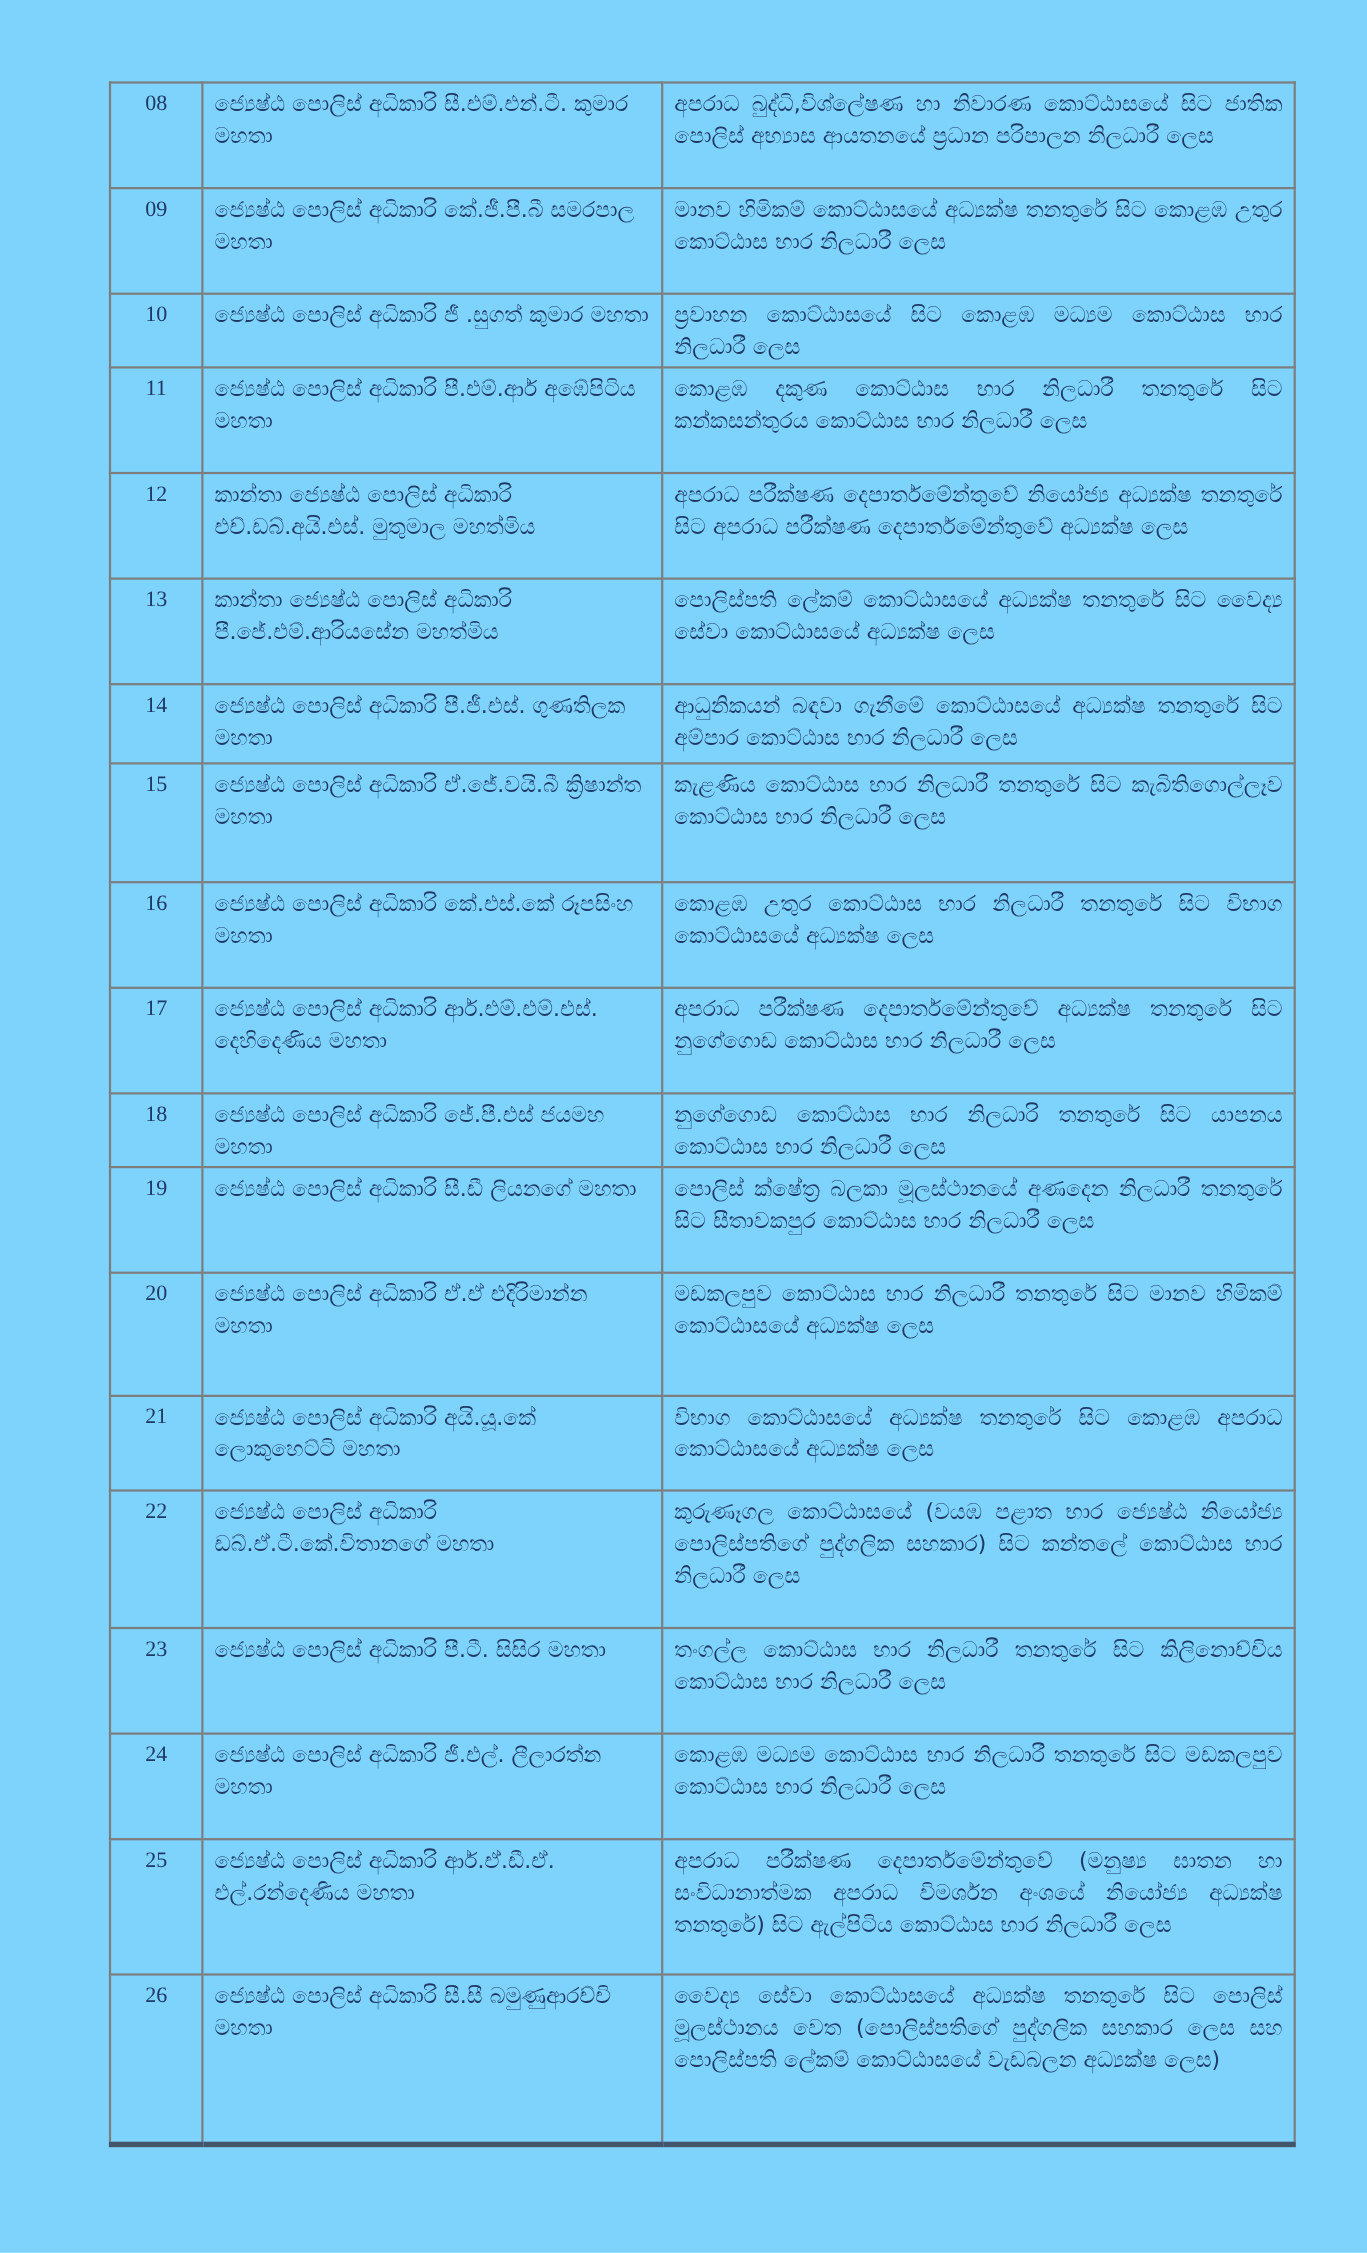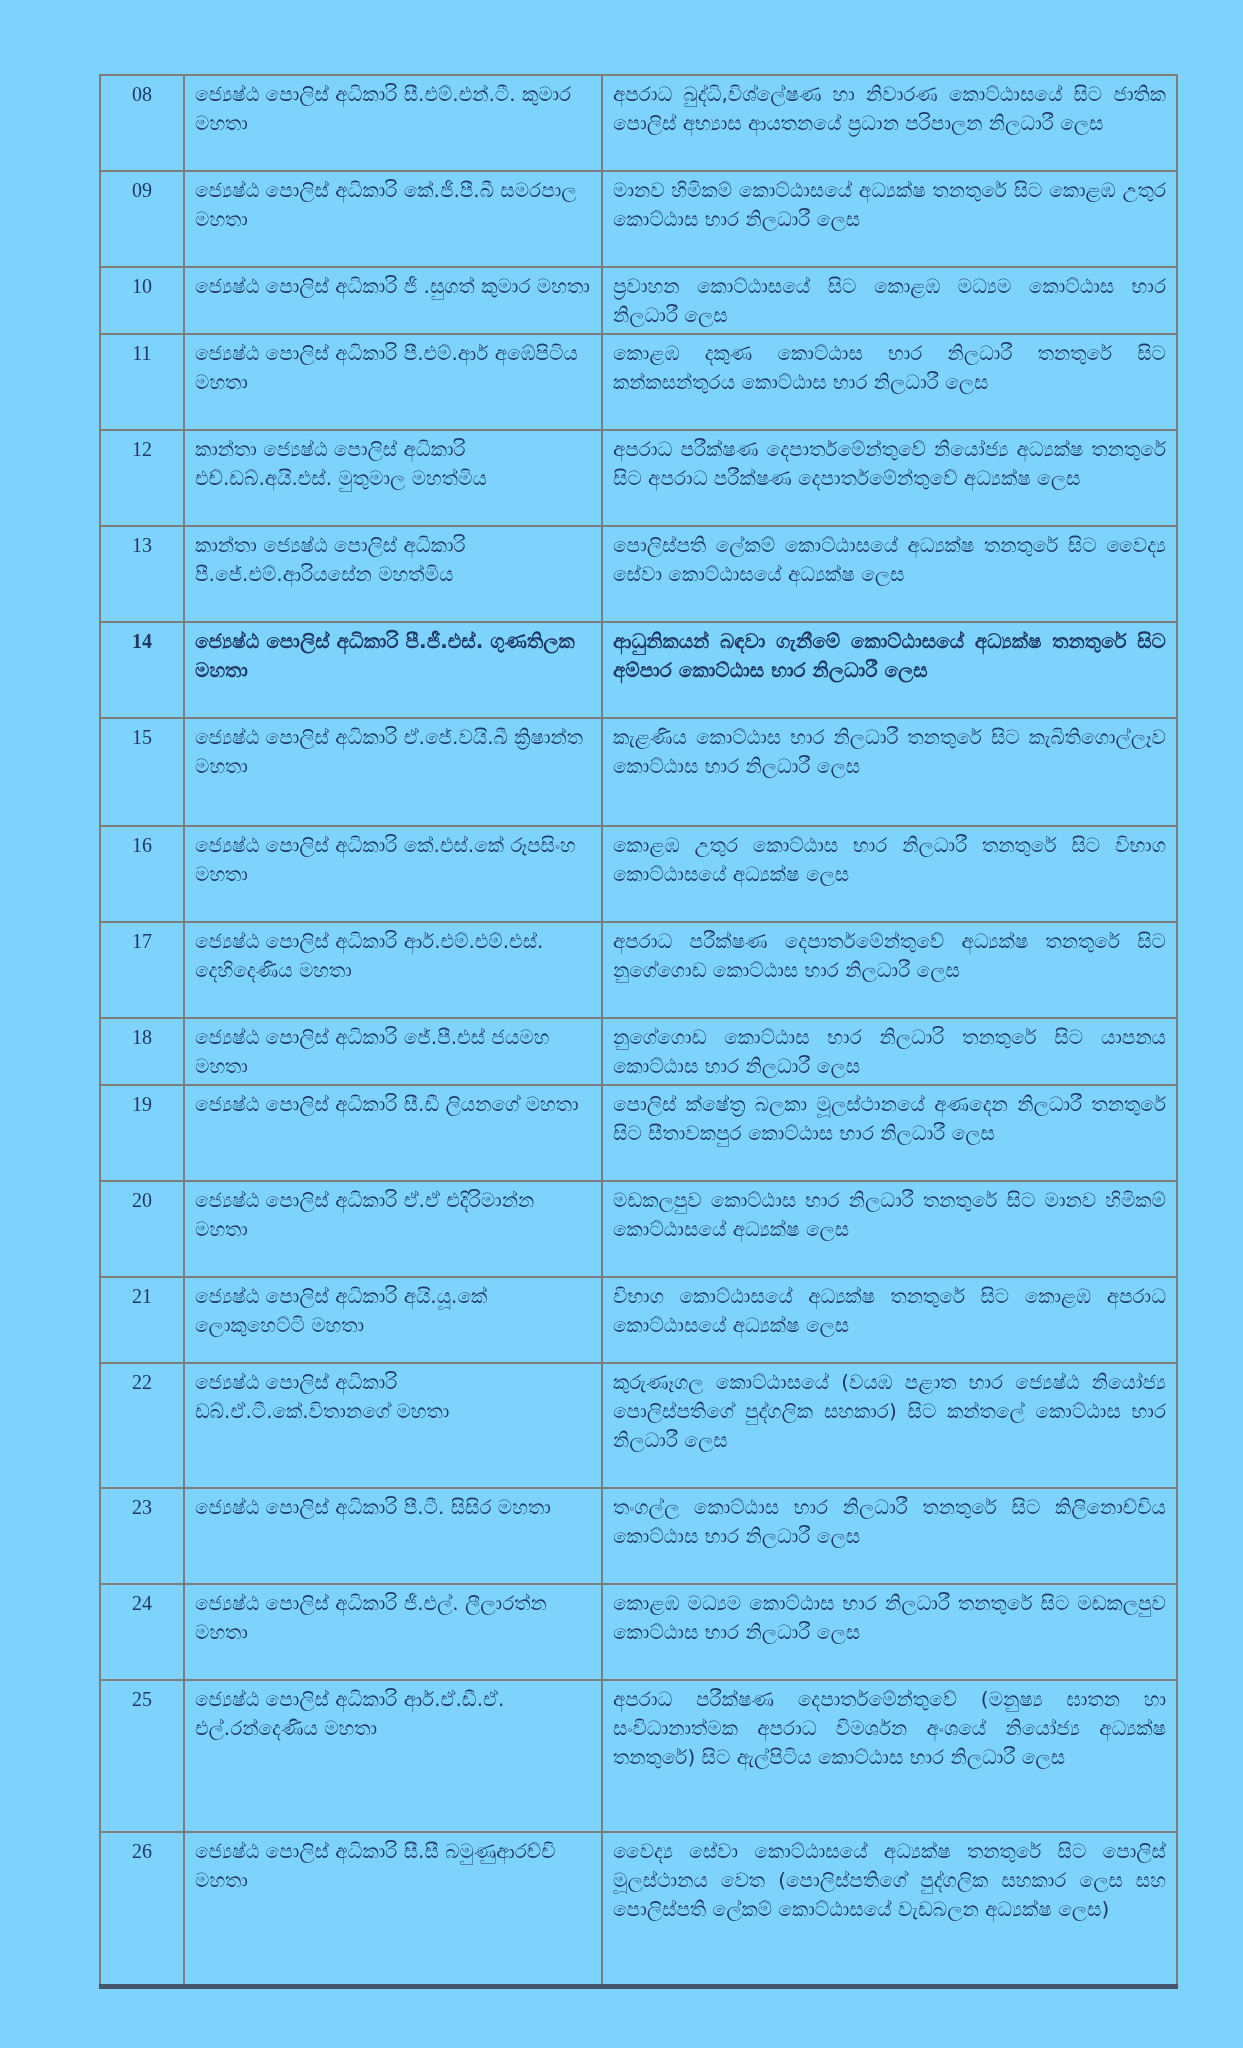--- a/index.html
+++ b/index.html
@@ -67,7 +67,7 @@
           <td class="nm">කාන්තා ජ්‍යෙෂ්ඨ පොලිස් අධිකාරි පී.ජේ.එම්.ආරියසේන මහත්මිය</td>
           <td class="ds">පොලිස්පති ලේකම් කොට්ඨාසයේ අධ්‍යක්ෂ තනතුරේ සිට වෛද්‍ය සේවා කොට්ඨාසයේ අධ්‍යක්ෂ ලෙස</td>
         </tr>
-        <tr style="height: 96px; font-weight: bold;">
+        <tr style="height: 72px;">
           <td class="no">14</td>
           <td class="nm">ජ්‍යෙෂ්ඨ පොලිස් අධිකාරි පී.ජී.එස්. ගුණතිලක මහතා</td>
           <td class="ds">ආධුනිකයන් බඳවා ගැනීමේ කොට්ඨාසයේ අධ්‍යක්ෂ තනතුරේ සිට අම්පාර කොට්ඨාස භාර නිලධාරී ලෙස</td>

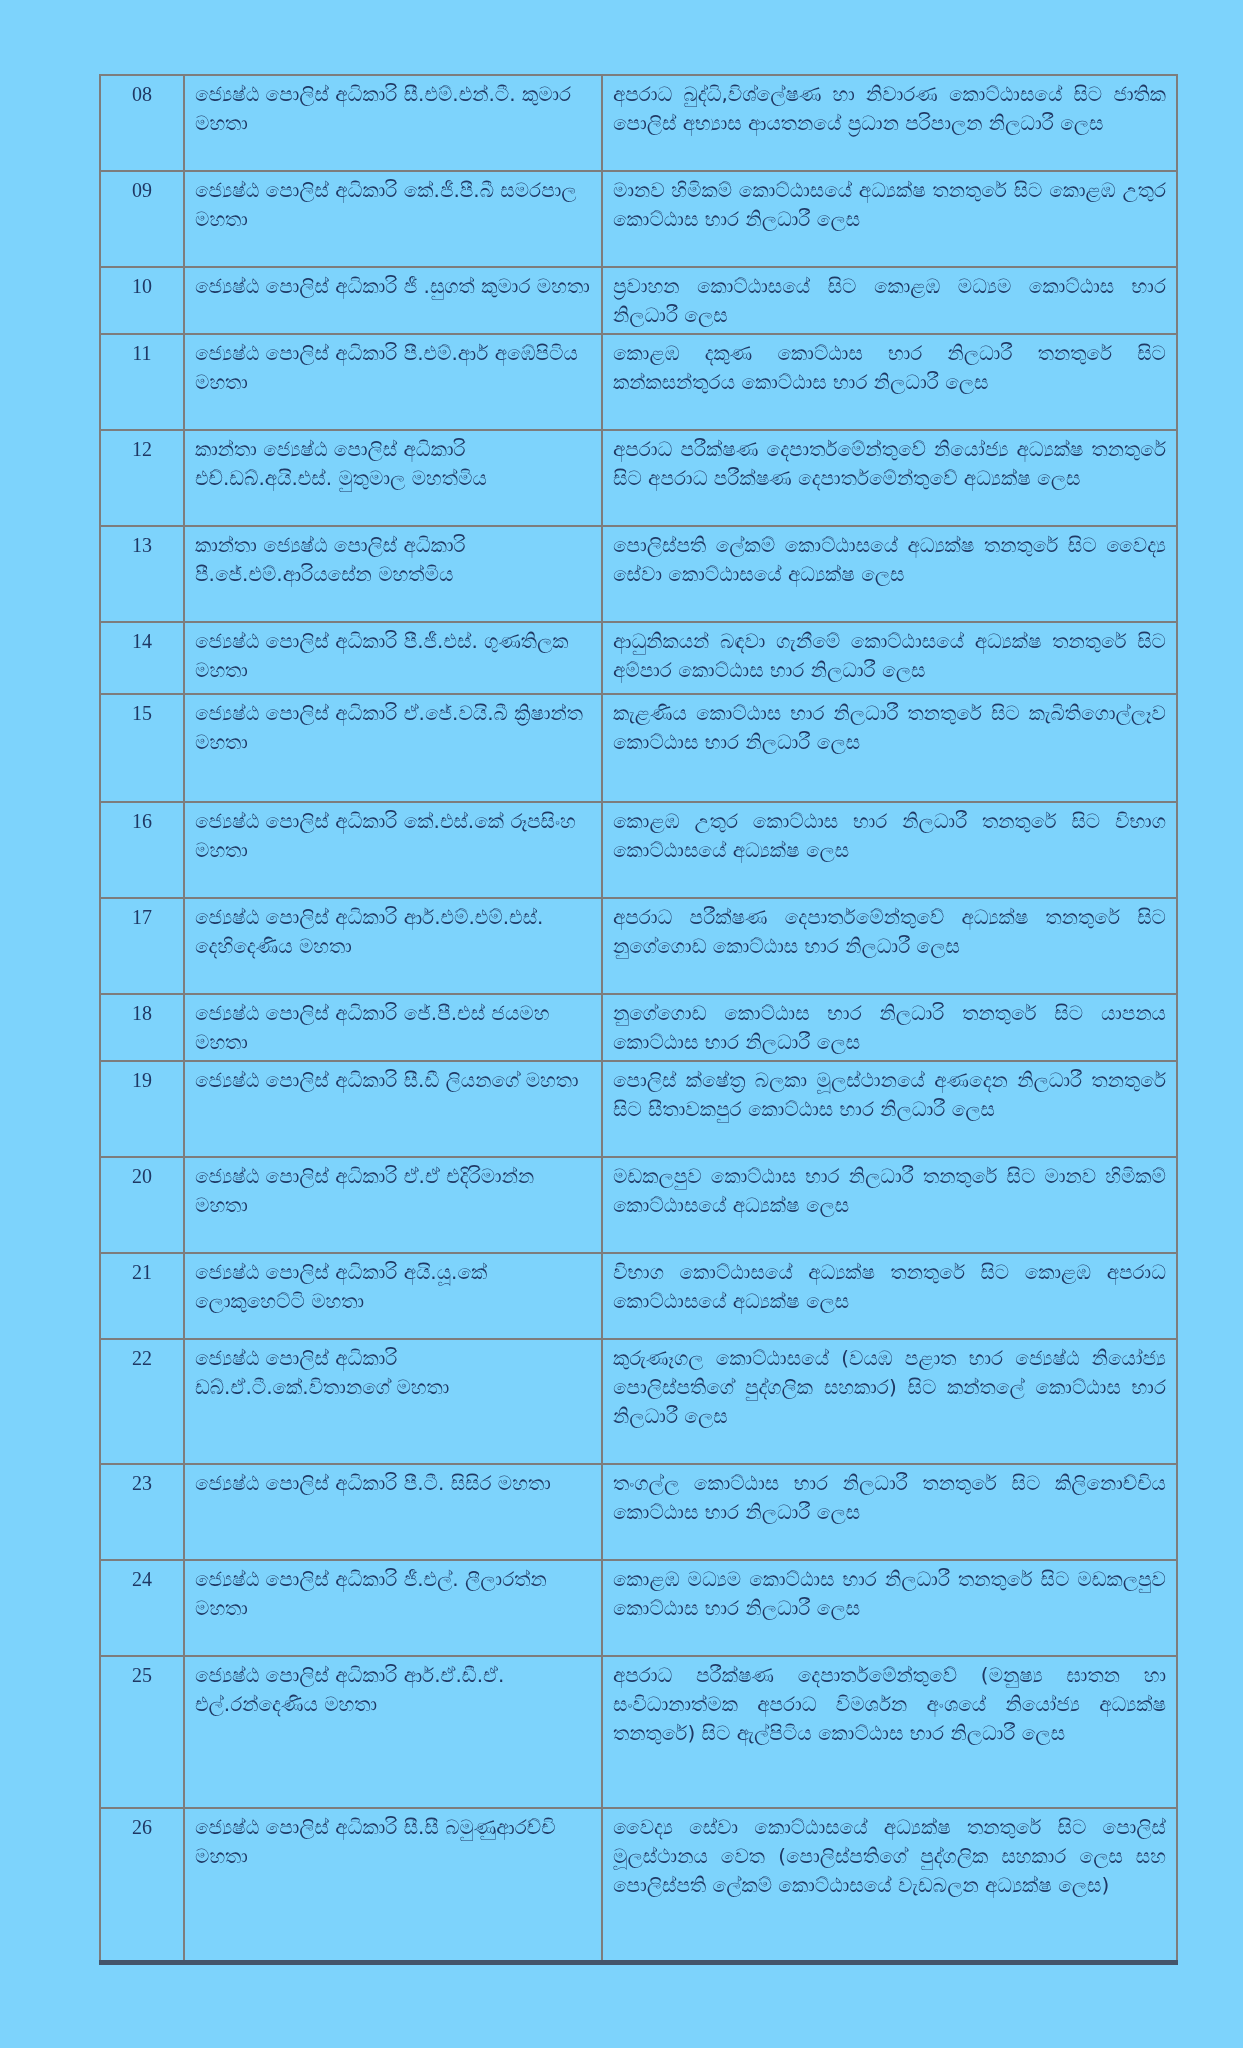--- a/index.html
+++ b/index.html
@@ -97,7 +97,7 @@
           <td class="nm">ජ්‍යෙෂ්ඨ පොලිස් අධිකාරි සී.ඩී ලියනගේ මහතා</td>
           <td class="ds">පොලිස් ක්ෂේත්‍ර බලකා මූලස්ථානයේ අණදෙන නිලධාරී තනතුරේ සිට සීතාවකපුර කොට්ඨාස භාර නිලධාරී ලෙස</td>
         </tr>
-        <tr style="height: 96px;">
+        <tr style="height: 112px;">
           <td class="no">20</td>
           <td class="nm">ජ්‍යෙෂ්ඨ පොලිස් අධිකාරි ඒ.ඒ එදිරිමාන්න මහතා</td>
           <td class="ds">මඩකලපුව කොට්ඨාස භාර නිලධාරී තනතුරේ සිට මානව හිමිකම් කොට්ඨාසයේ අධ්‍යක්ෂ ලෙස</td>

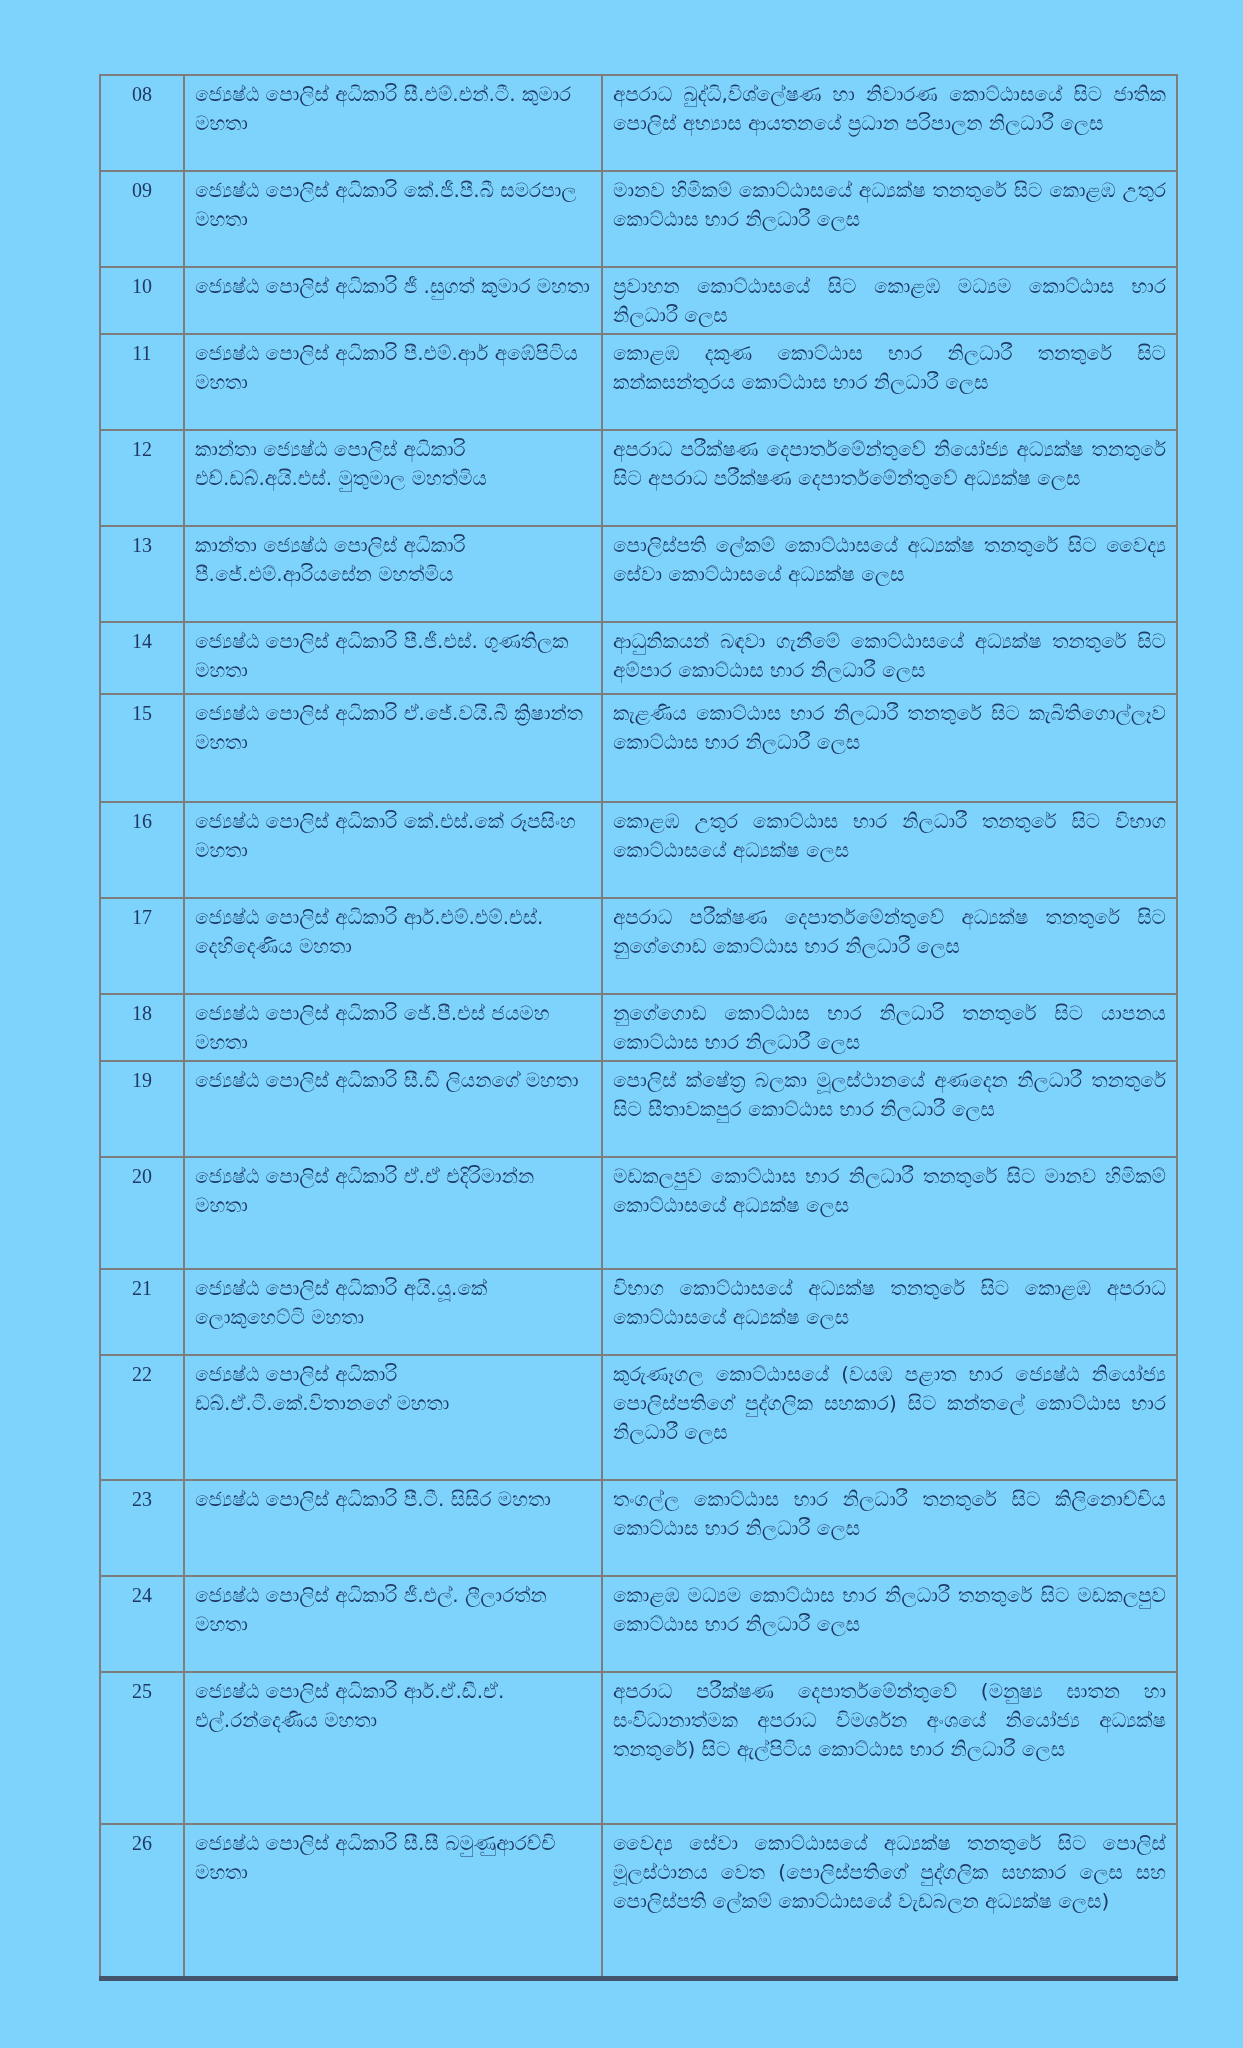--- a/index.html
+++ b/index.html
@@ -122,7 +122,7 @@
           <td class="nm">ජ්‍යෙෂ්ඨ පොලිස් අධිකාරි ජී.එල්. ලීලාරත්න මහතා</td>
           <td class="ds">කොළඹ මධ්‍යම කොට්ඨාස භාර නිලධාරී තනතුරේ සිට මඩකලපුව කොට්ඨාස භාර නිලධාරී ලෙස</td>
         </tr>
-        <tr style="height: 152px;">
+        <tr style="height: 123px;">
           <td class="no">25</td>
           <td class="nm">ජ්‍යෙෂ්ඨ පොලිස් අධිකාරි ආර්.ඒ.ඩී.ඒ. එල්.රන්දෙණිය මහතා</td>
           <td class="ds">අපරාධ පරීක්ෂණ දෙපාර්තමේන්තුවේ (මනුෂ්‍ය ඝාතන හා සංවිධානාත්මක අපරාධ විමර්ශන අංශයේ නියෝජ්‍ය අධ්‍යක්ෂ තනතුරේ) සිට ඇල්පිටිය කොට්ඨාස භාර නිලධාරී ලෙස</td>

